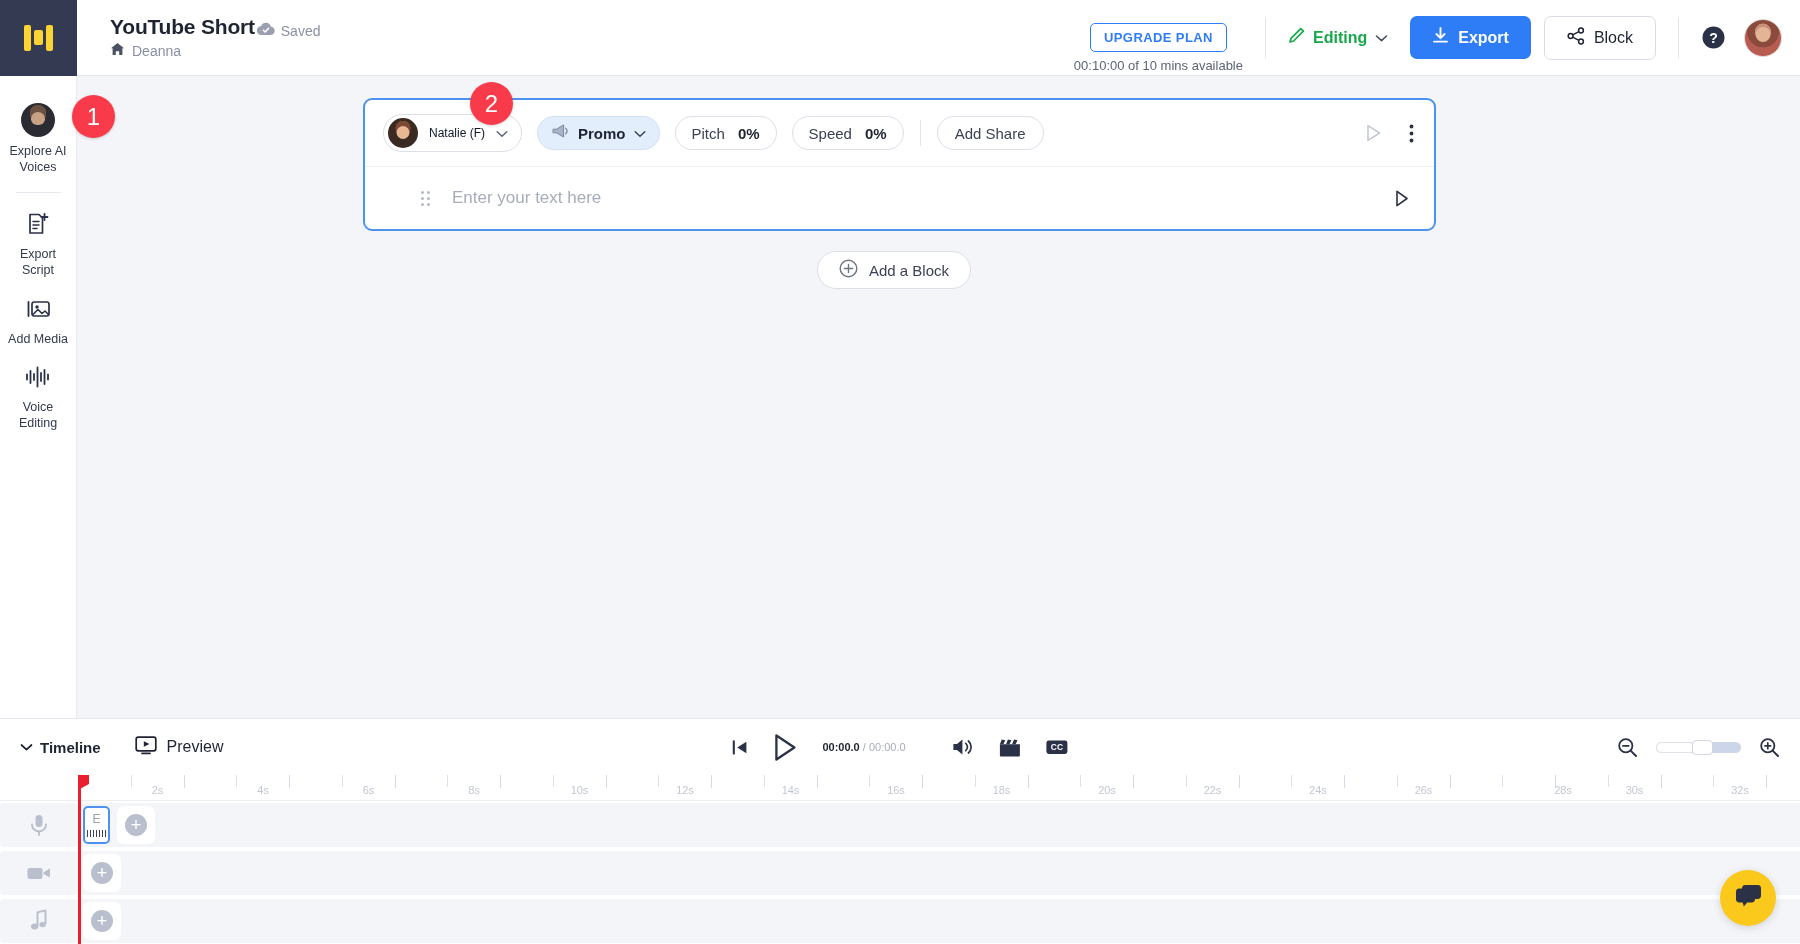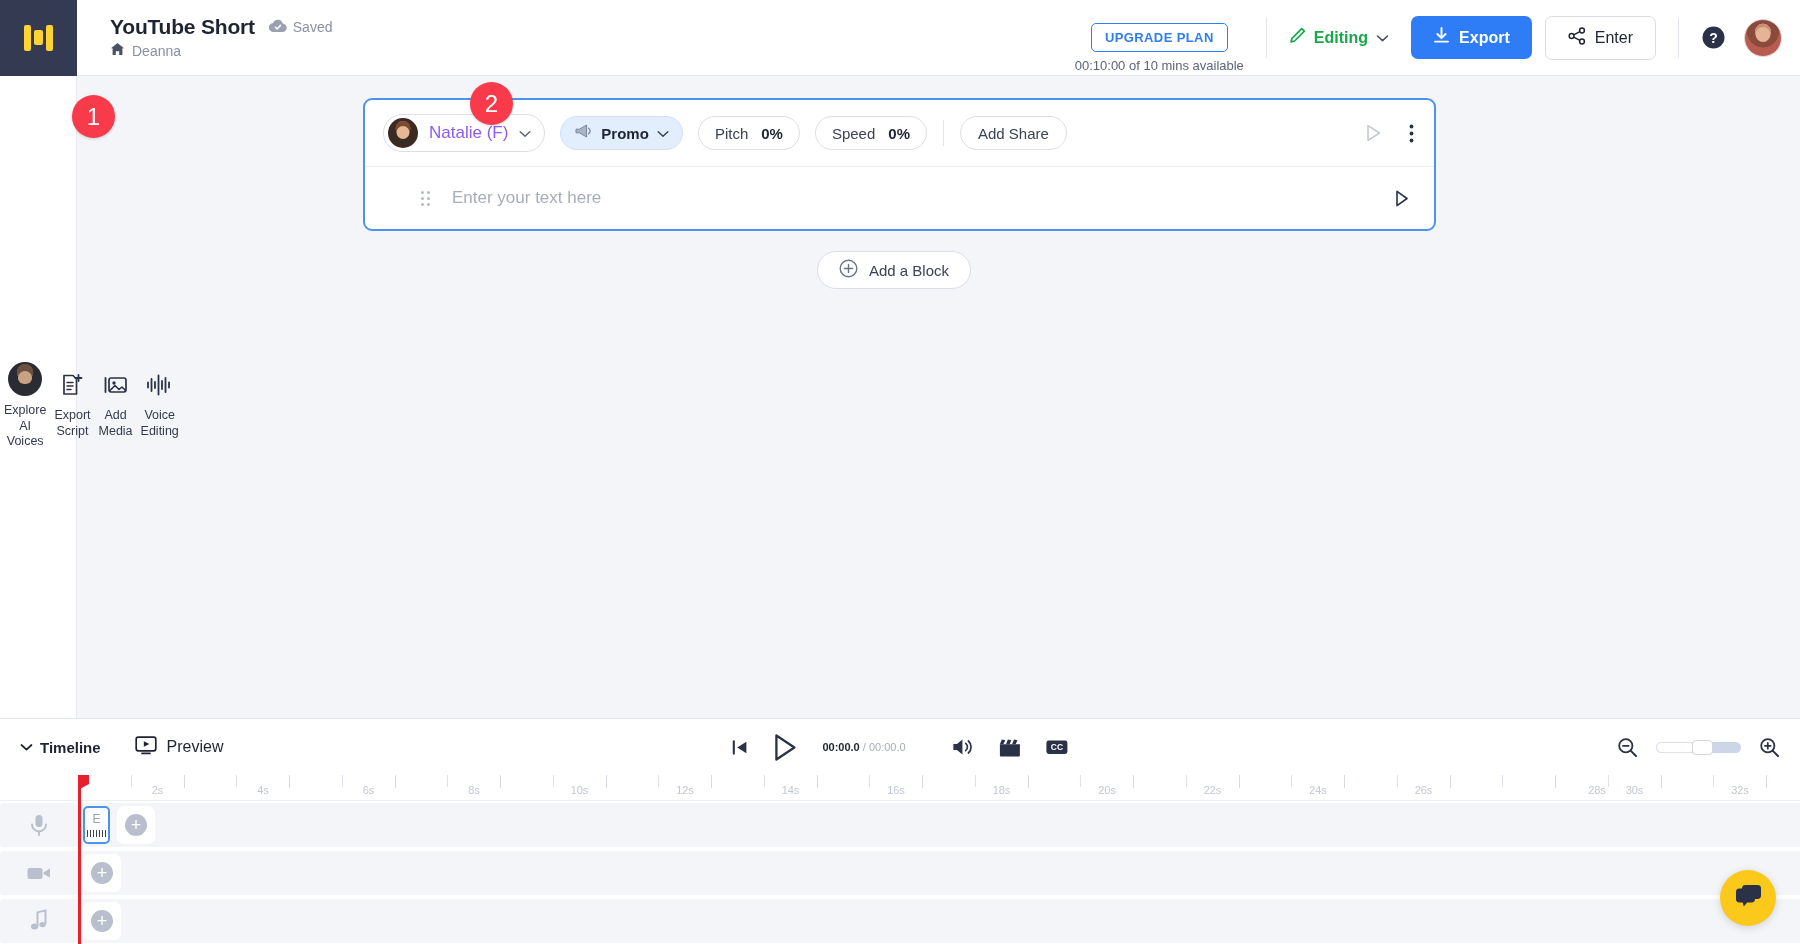--- a/index.html
+++ b/index.html
@@ -28,7 +28,7 @@
   .lb3 { width: 7px; height: 26px; }
 
   .title-group { margin-left: 33px; display: flex; flex-direction: column; gap: 3px; }
-  .title-row { display: flex; align-items: center; gap: 14px; }
+  .title-row { display: flex; align-items: flex-end; gap: 2px; }
   .doc-title { font-size: 21px; font-weight: 700; color: #1f2433; letter-spacing: -.2px; }
   .saved { display: flex; align-items: center; gap: 6px; font-size: 14px; color: #8a90a3; }
   .crumb-row { display: flex; align-items: center; gap: 7px; }

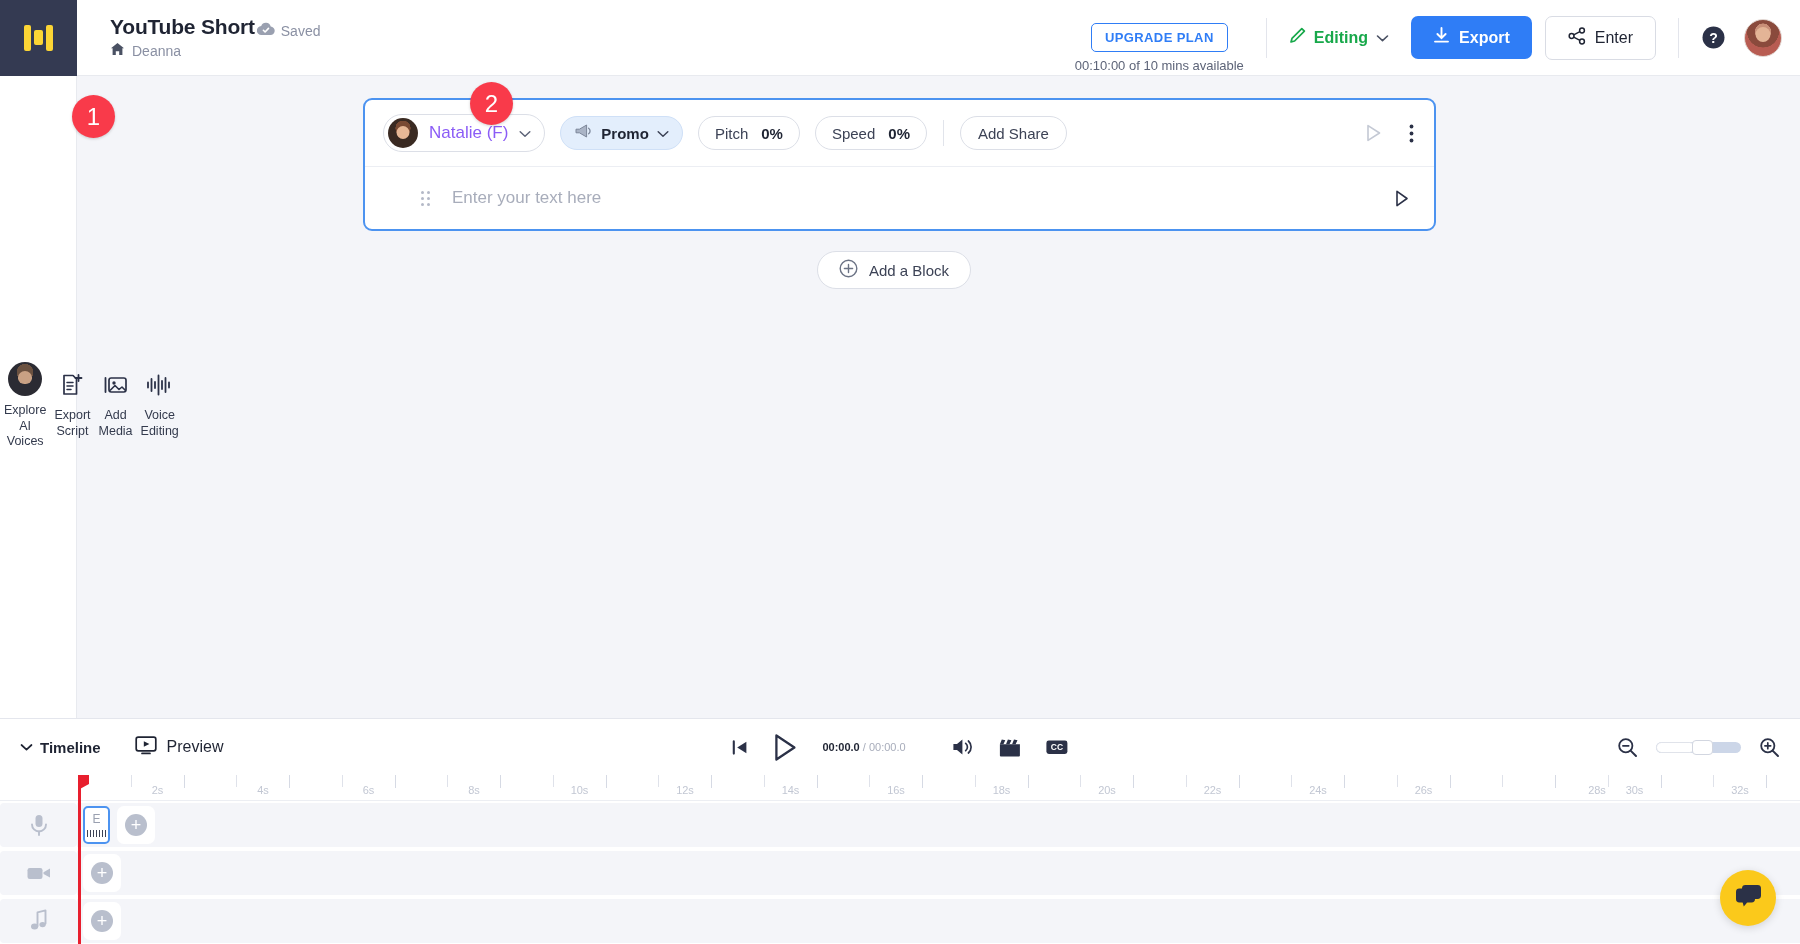--- a/index.html
+++ b/index.html
@@ -317,7 +317,7 @@
               <path d="M11.9 4.7L5.7 7.8M5.7 10.2l6.2 3.1" stroke="#1f2433" stroke-width="1.5"></path>
             </svg>
         </span>
-        <span>Enter</span>
+        <span>Block</span>
       </button>
 
       <div class="vdiv" style="margin:0 0 0 22px;"></div>

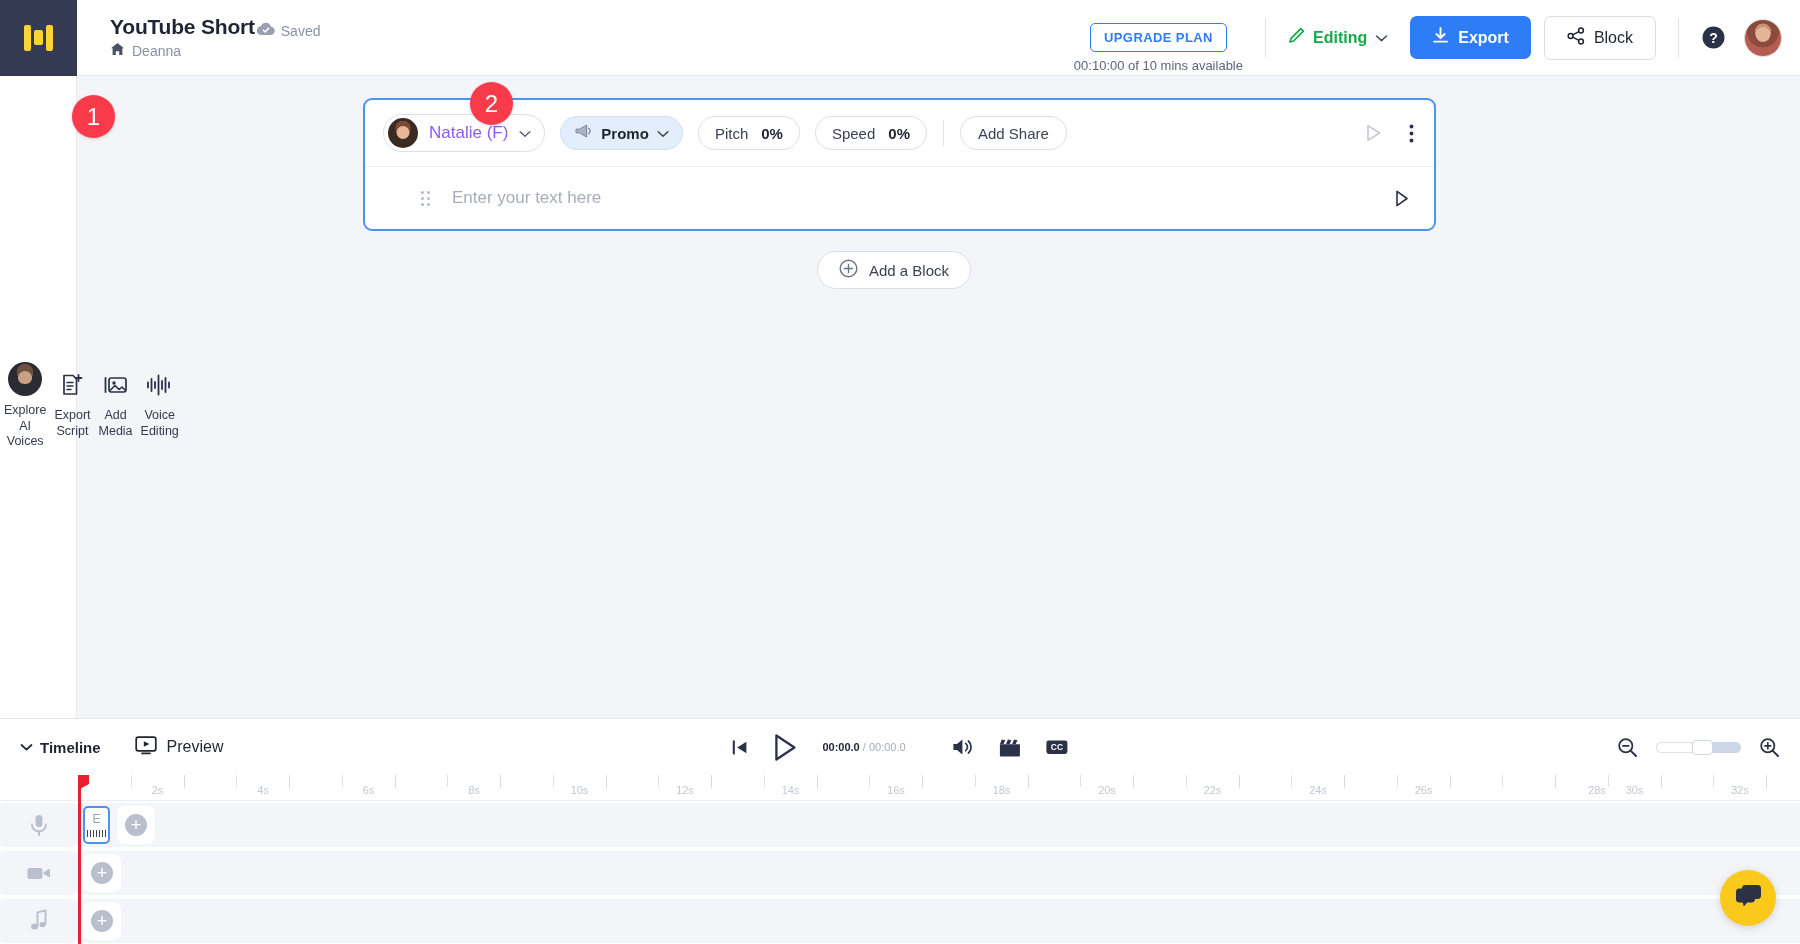--- a/index.html
+++ b/index.html
@@ -125,7 +125,7 @@
     content: ""; position: absolute; left: 50%; top: 28%; transform: translateX(-50%);
     width: 13px; height: 13px; border-radius: 50%; background: #e8b896;
   }
-  .voice-name { font-size: 17px; color: #8b5cf6; }
+  .voice-name { font-size: 12px; color: #0f172a; }
   .style-chip {
     display: flex; align-items: center; gap: 8px; height: 34px; margin-left: 15px;
     background: #e3eefc; border: 1px solid #cfe0f7; border-radius: 17px;

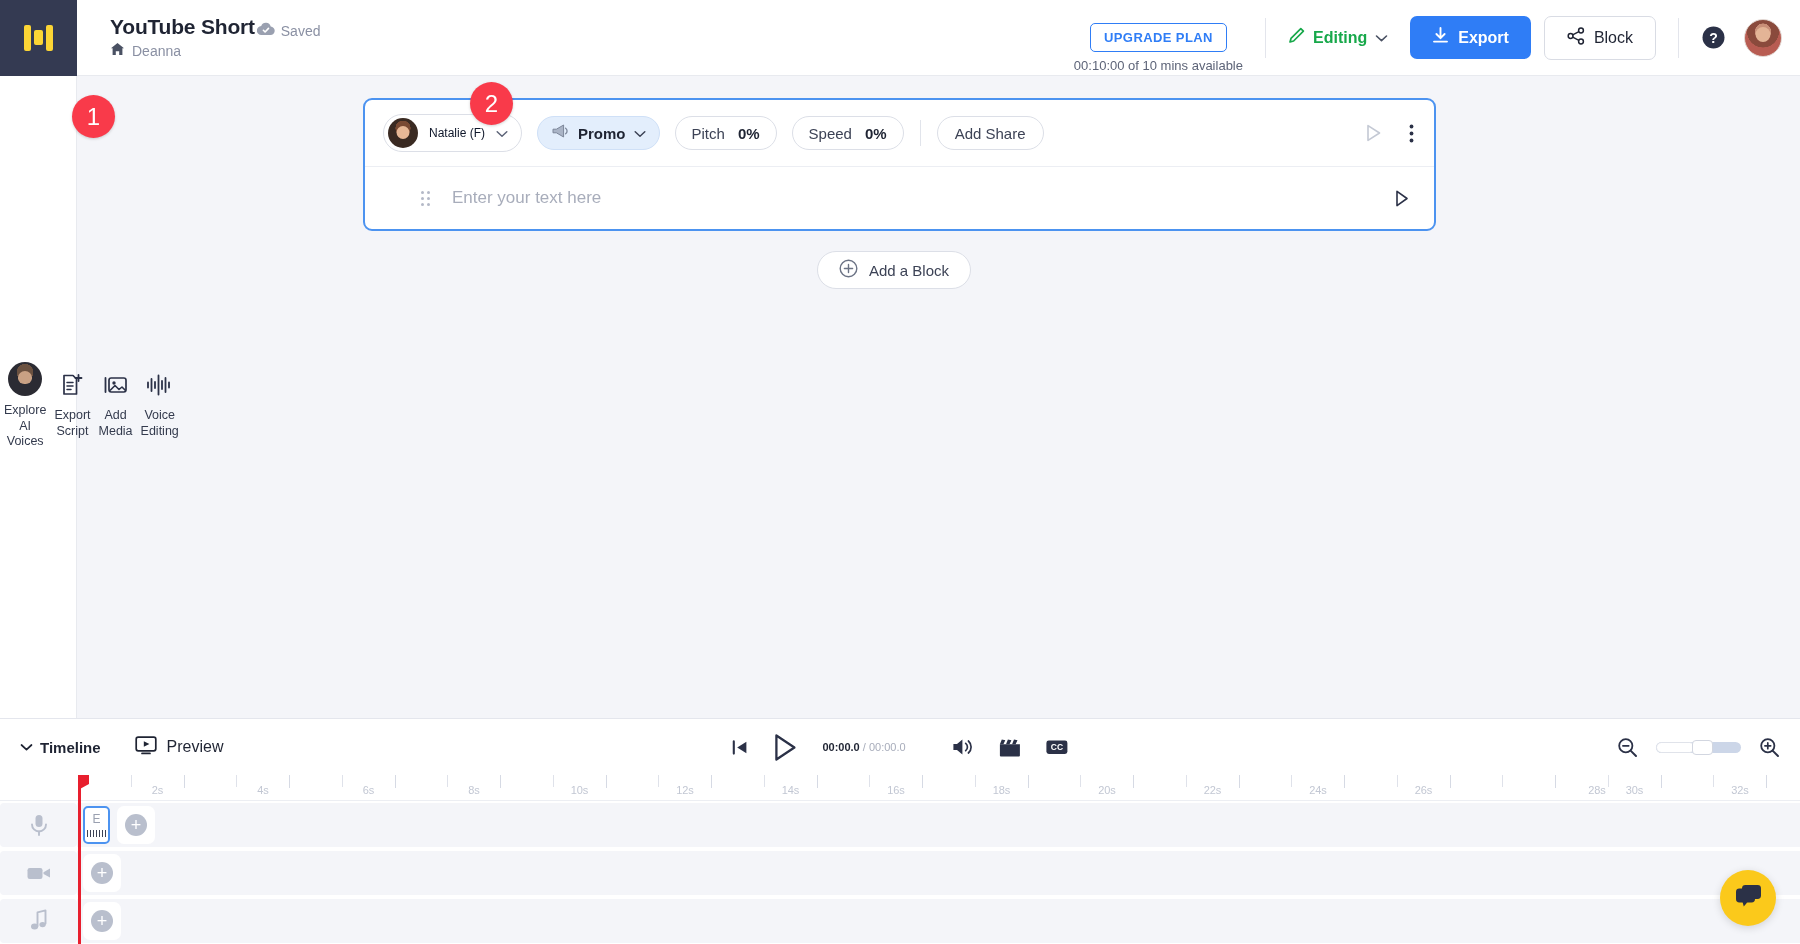--- a/index.html
+++ b/index.html
@@ -70,7 +70,7 @@
   .sidebar {
     position: absolute; top: 76px; left: 0; width: 77px; height: 642px;
     background: #fff; border-right: 1px solid #e8eaef;
-    display: flex; align-items: center; padding-top: 18px; z-index: 4;
+    display: flex; flex-direction: column; align-items: center; padding-top: 18px; z-index: 4;
   }
   .sb-item {
     width: 77px; display: flex; flex-direction: column; align-items: center;

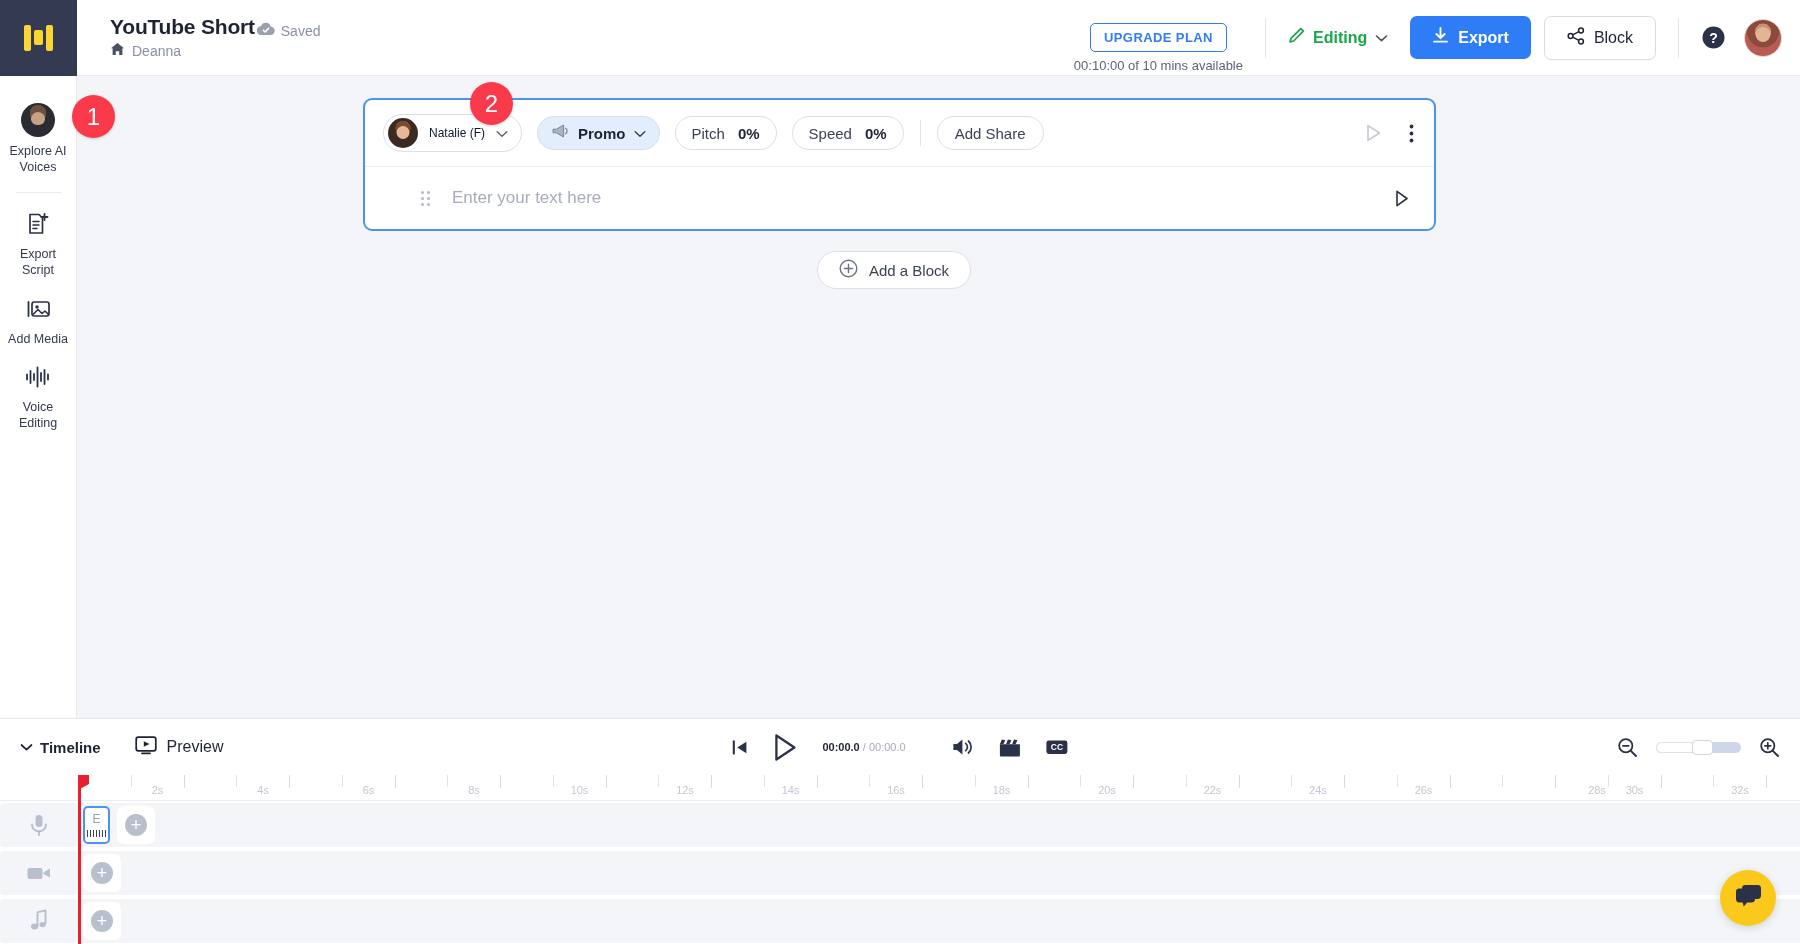--- a/index.html
+++ b/index.html
@@ -603,7 +603,7 @@
         <div class="tick-label" style="left: 1212.5px;">22s</div>
         <div class="tick-label" style="left: 1318px;">24s</div>
         <div class="tick-label" style="left: 1423.5px;">26s</div>
-        <div class="tick-label" style="left: 1597px;">28s</div>
+        <div class="tick-label" style="left: 1563px;">28s</div>
         <div class="tick-label" style="left: 1634.5px;">30s</div>
         <div class="tick-label" style="left: 1740px;">32s</div>
       </div>

